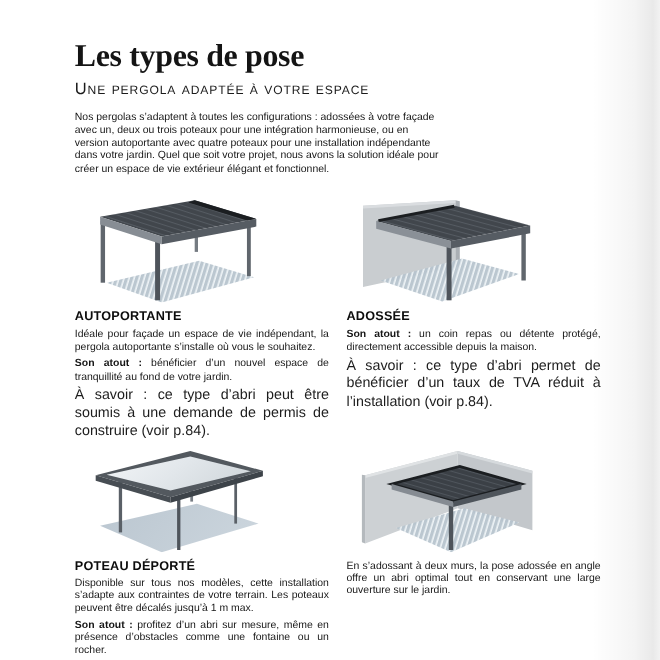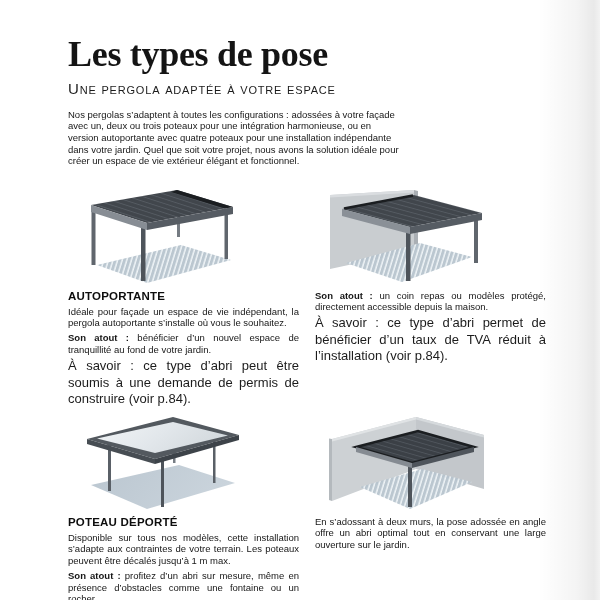--- a/index.html
+++ b/index.html
@@ -19,7 +19,7 @@
   .content { position:absolute; left:68px; top:36px; width:478px; }
   h1 {
     font-family:"Liberation Serif", serif;
-    font-size:36px; font-weight:700; letter-spacing:-0.3px; color:#141414;
+    font-size:29px; font-weight:700; letter-spacing:-0.3px; color:#141414;
     line-height:1.05;
   }
   h2 {

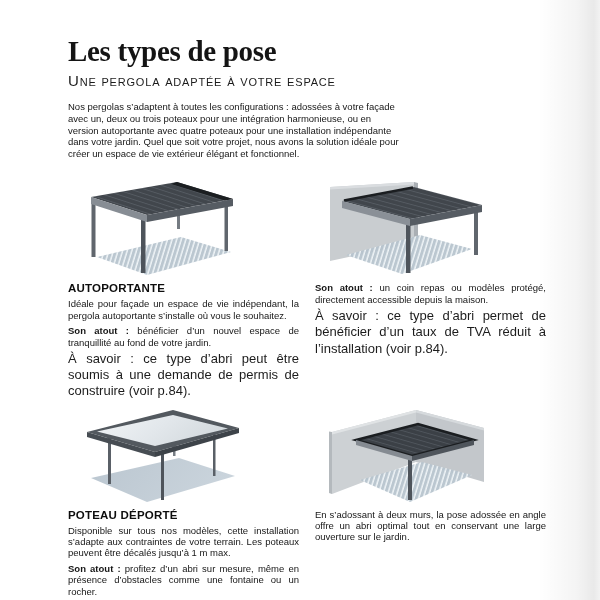--- a/index.html
+++ b/index.html
@@ -121,6 +121,7 @@
           <polygon points="90,44 162,30 162,37 90,51" fill="#565c63"></polygon>
         </svg>
       </figure>
+      <h3>ADOSSÉE</h3>
       <p class="atout">
         <strong>Son atout :</strong>
         <span>un coin repas ou modèles protégé, directement accessible depuis la maison.</span>

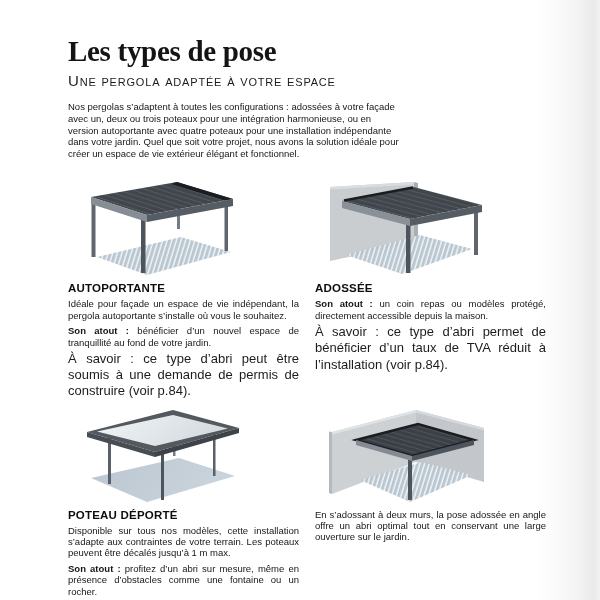--- a/index.html
+++ b/index.html
@@ -124,7 +124,7 @@
       <h3>ADOSSÉE</h3>
       <p class="atout">
         <strong>Son atout :</strong>
-        <span>un coin repas ou modèles protégé, directement accessible depuis la maison.</span>
+        <span>un coin repas ou détente protégé, directement accessible depuis la maison.</span>
       </p>
       <p class="note">À savoir : ce type d’abri permet de bénéficier d’un taux de TVA réduit à l’installation (voir p.84).</p>
     </section>

